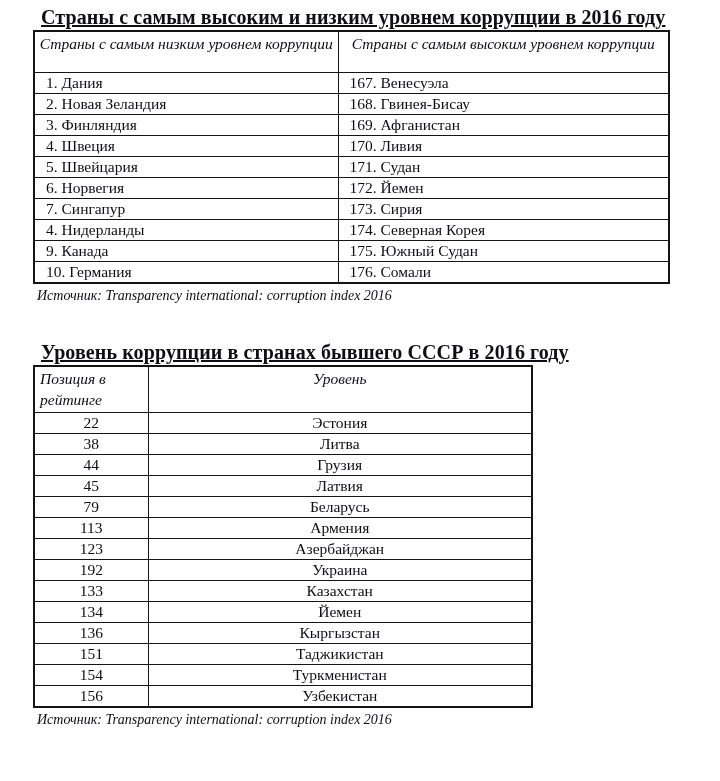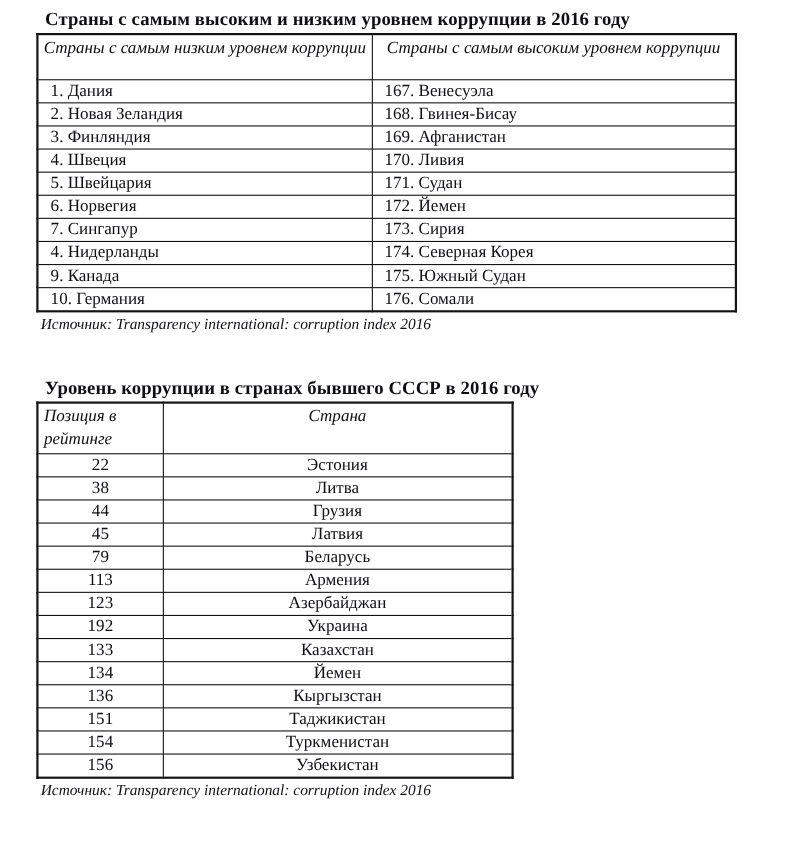--- a/index.html
+++ b/index.html
@@ -13,12 +13,13 @@
   .page { padding: 7px 0 0 33px; }
 
   .tbl-title {
-    font-size: 17px;
+    font-size: 20px;
     font-weight: bold;
     line-height: 21px;
     margin: 0 0 2px 8px;
     letter-spacing: 0.1px;
     white-space: nowrap;
+    text-decoration: underline;
   }
 
   table.tbl {

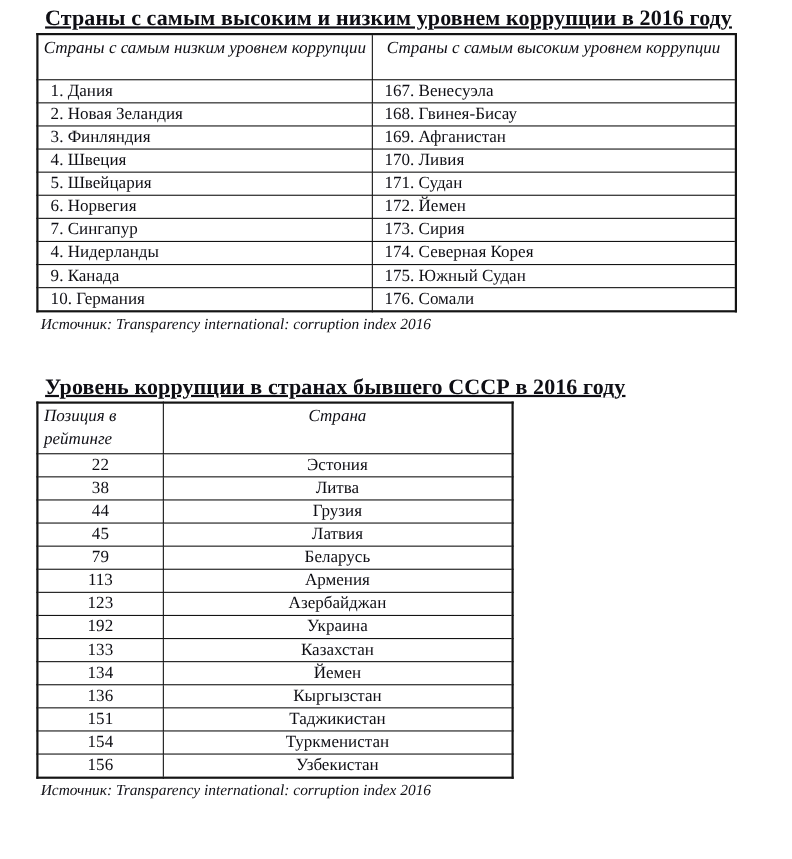--- a/index.html
+++ b/index.html
@@ -54,7 +54,7 @@
   .tbl1 thead th { height: 41px; }
 
   
-  table.tbl2 { width: 434px; }
+  table.tbl2 { width: 500px; }
   .tbl2 col.c1 { width: 114px; }
   .tbl2 thead th { height: 44px; }
   .tbl2 thead th.left { text-align: left; padding-left: 5px; }

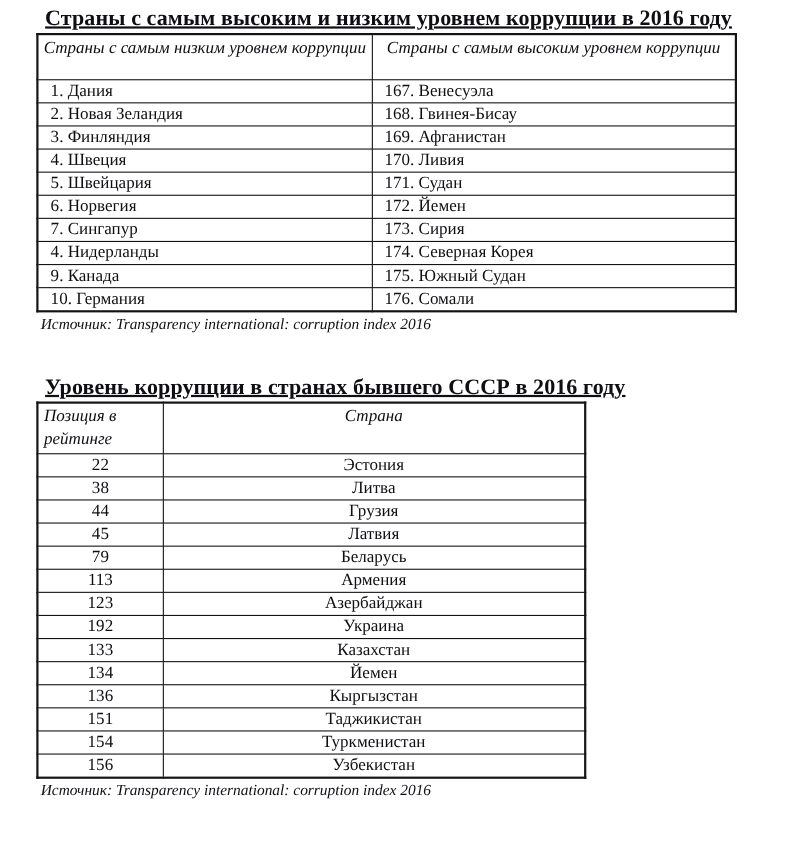--- a/index.html
+++ b/index.html
@@ -144,7 +144,7 @@
       <thead>
         <tr>
           <th class="left">Позиция в рейтинге</th>
-          <th>Страна</th>
+          <th>Уровень</th>
         </tr>
       </thead>
       <tbody id="t2body">

